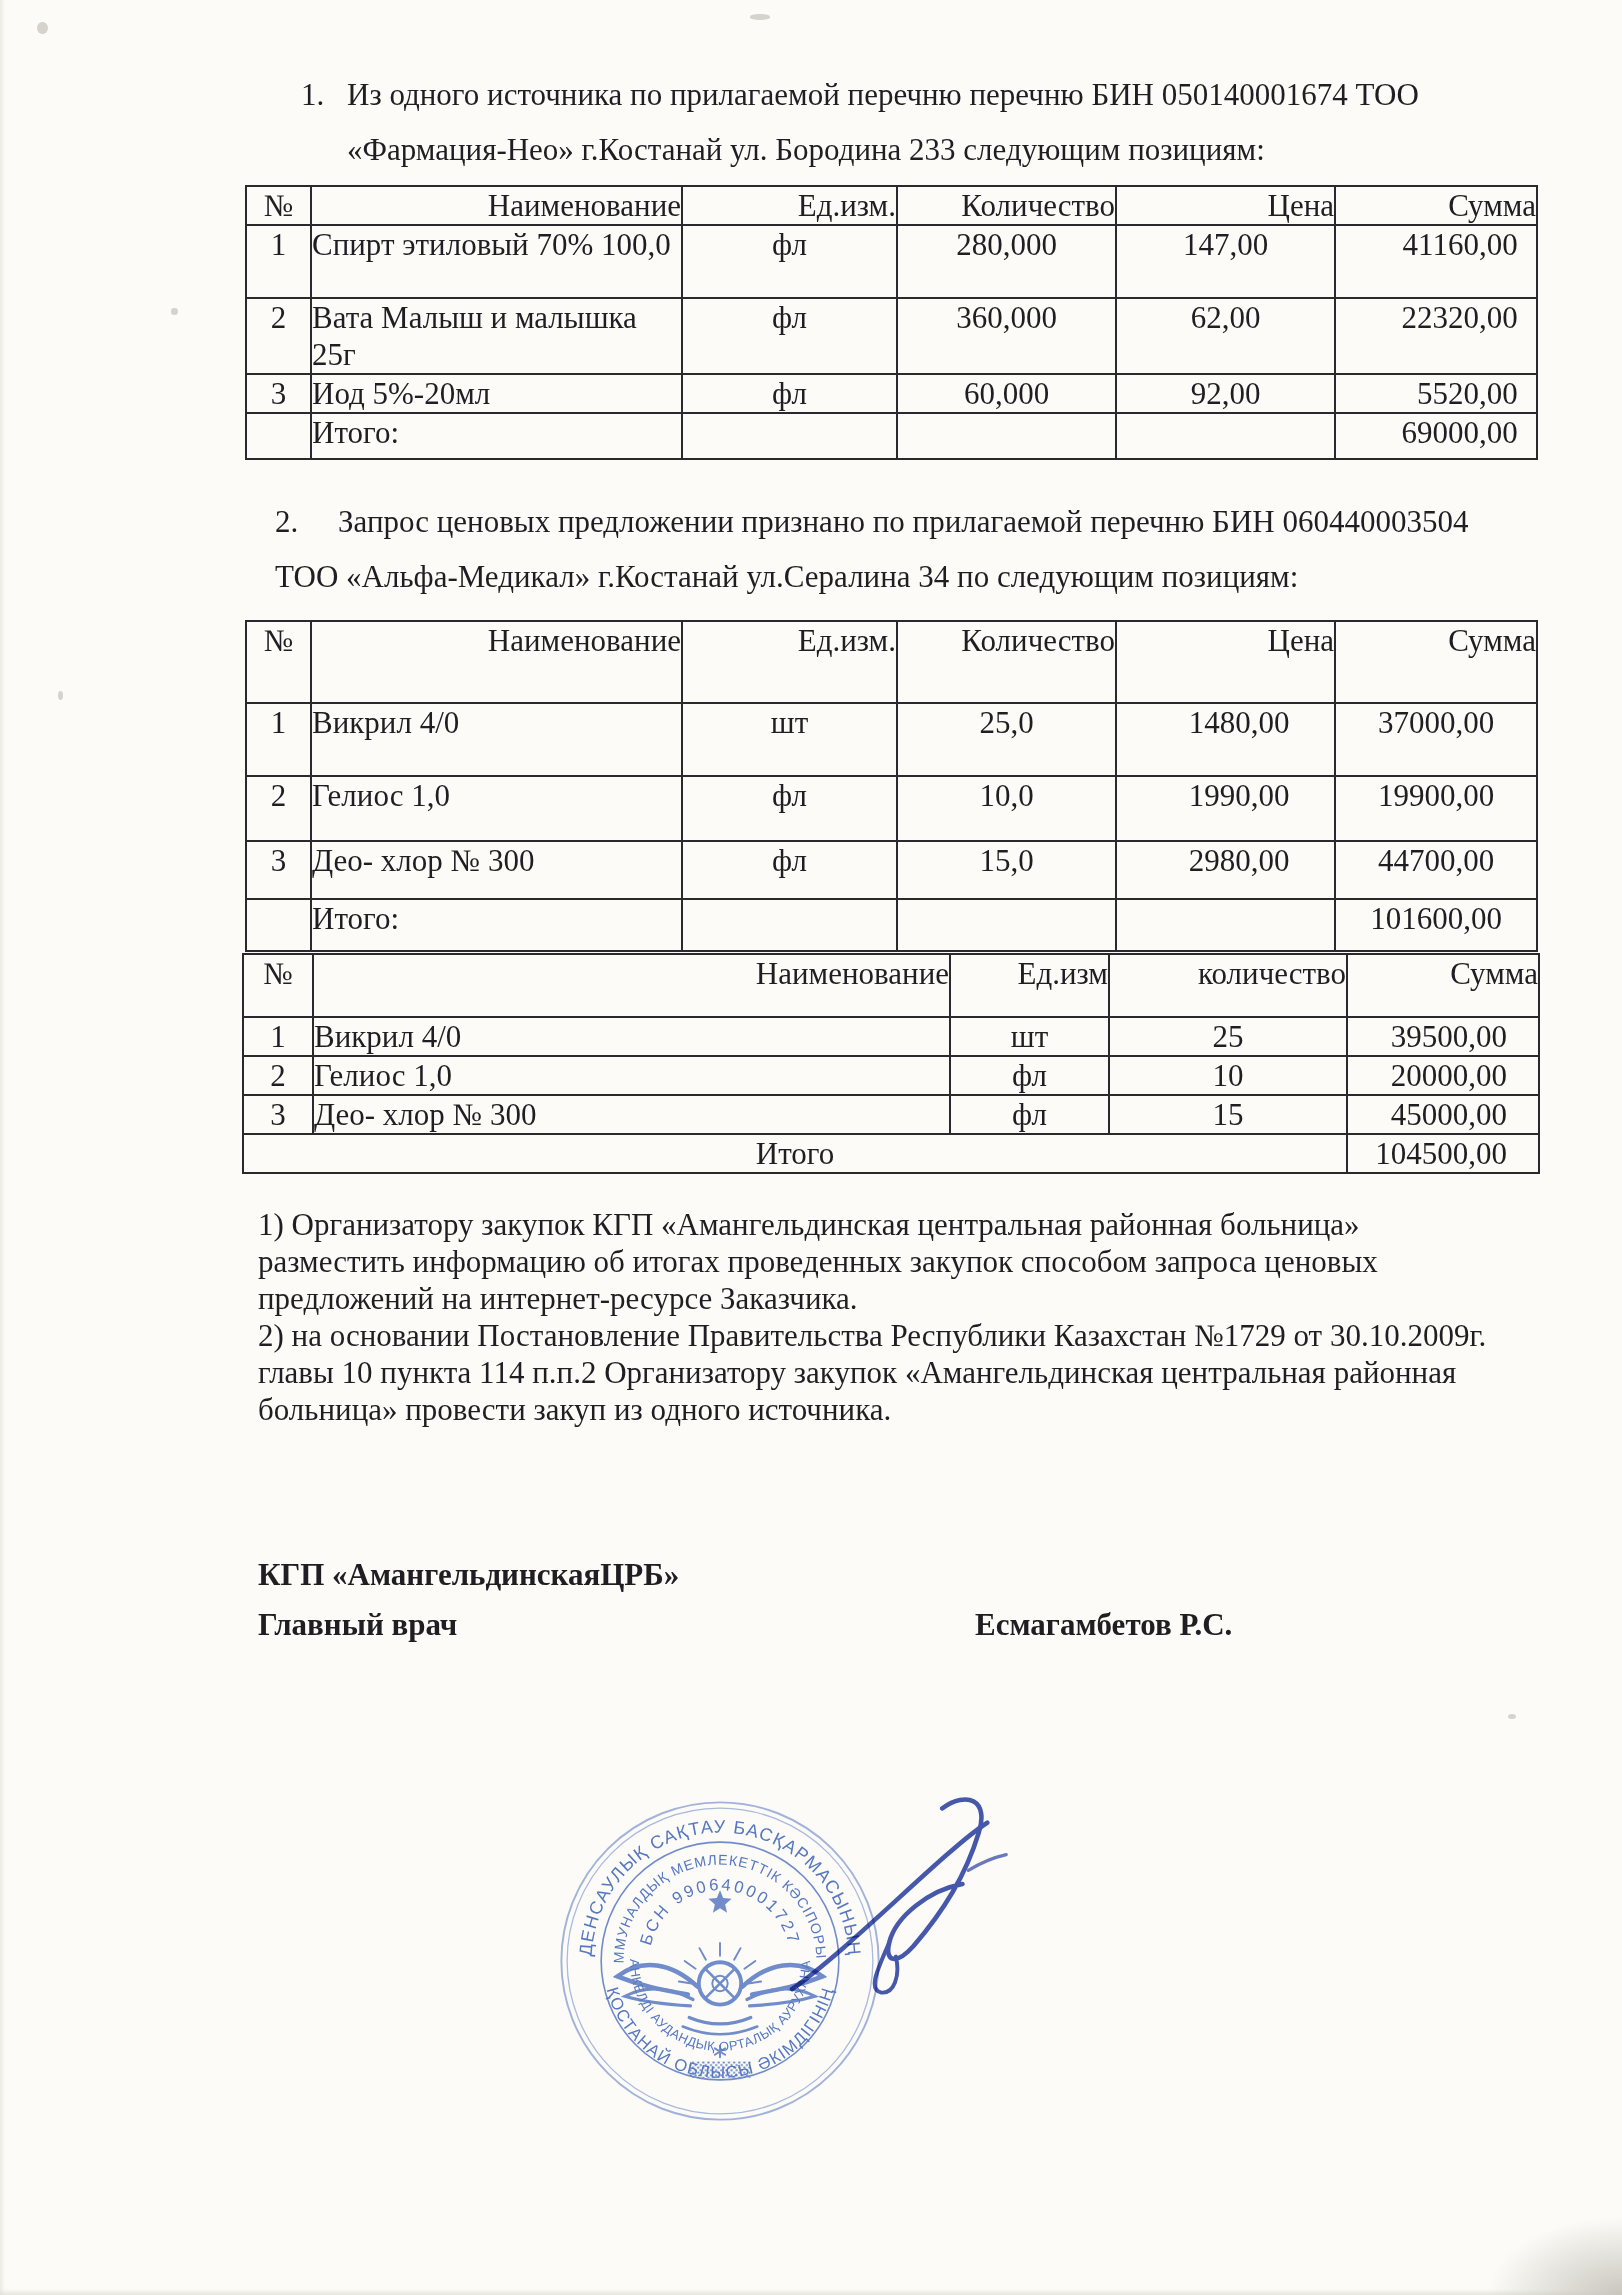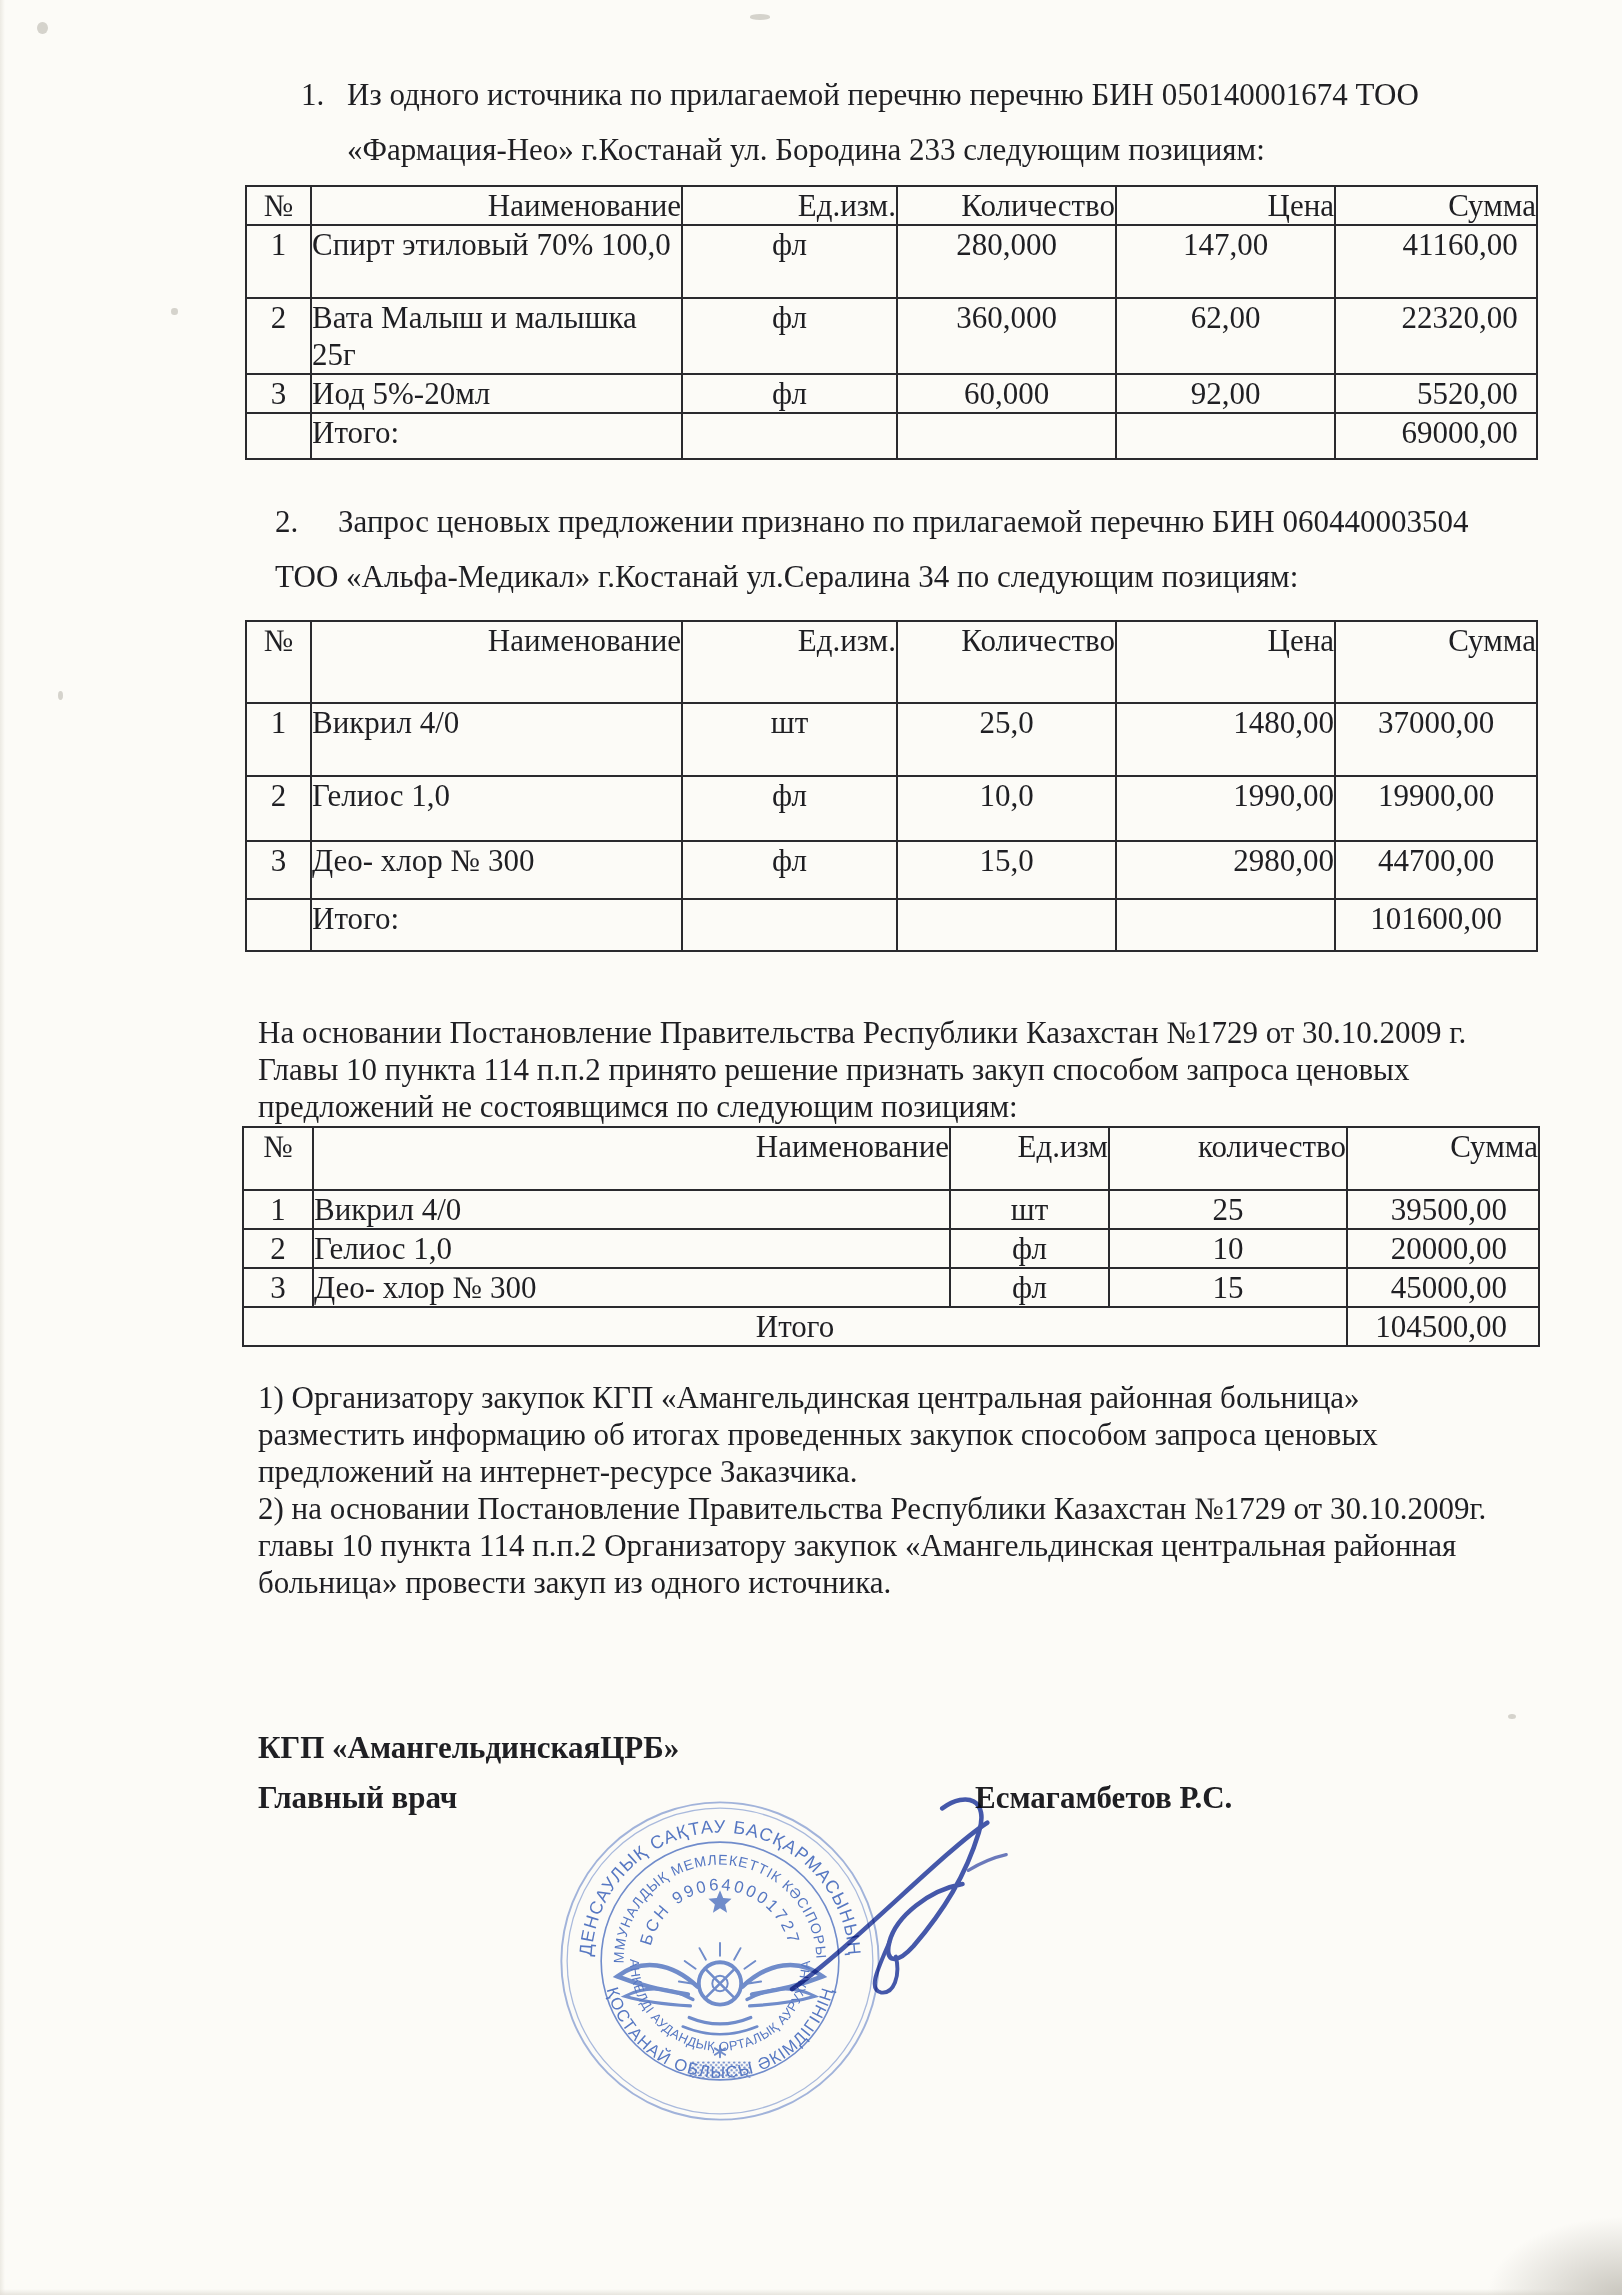--- a/index.html
+++ b/index.html
@@ -44,7 +44,7 @@
   td.c-unit,td.c-qty{text-align:center;}
   .t1 td.c-price{text-align:center;}
   .t1 td.c-sum{text-align:right;padding-right:18.3px;}
-  .t2 td.c-price{text-align:right;padding-left:27px;font-family:Liberation Serif, serif;}
+  .t2 td.c-price{text-align:center;padding-left:27px;font-family:Liberation Serif, serif;}
   .t2 td.c-sum{text-align:center;}
   .t3 td.c-sum{text-align:right;padding-right:31px;}
   td.total-label{font-weight:700;padding-left:9.2px;border-radius:7px;}

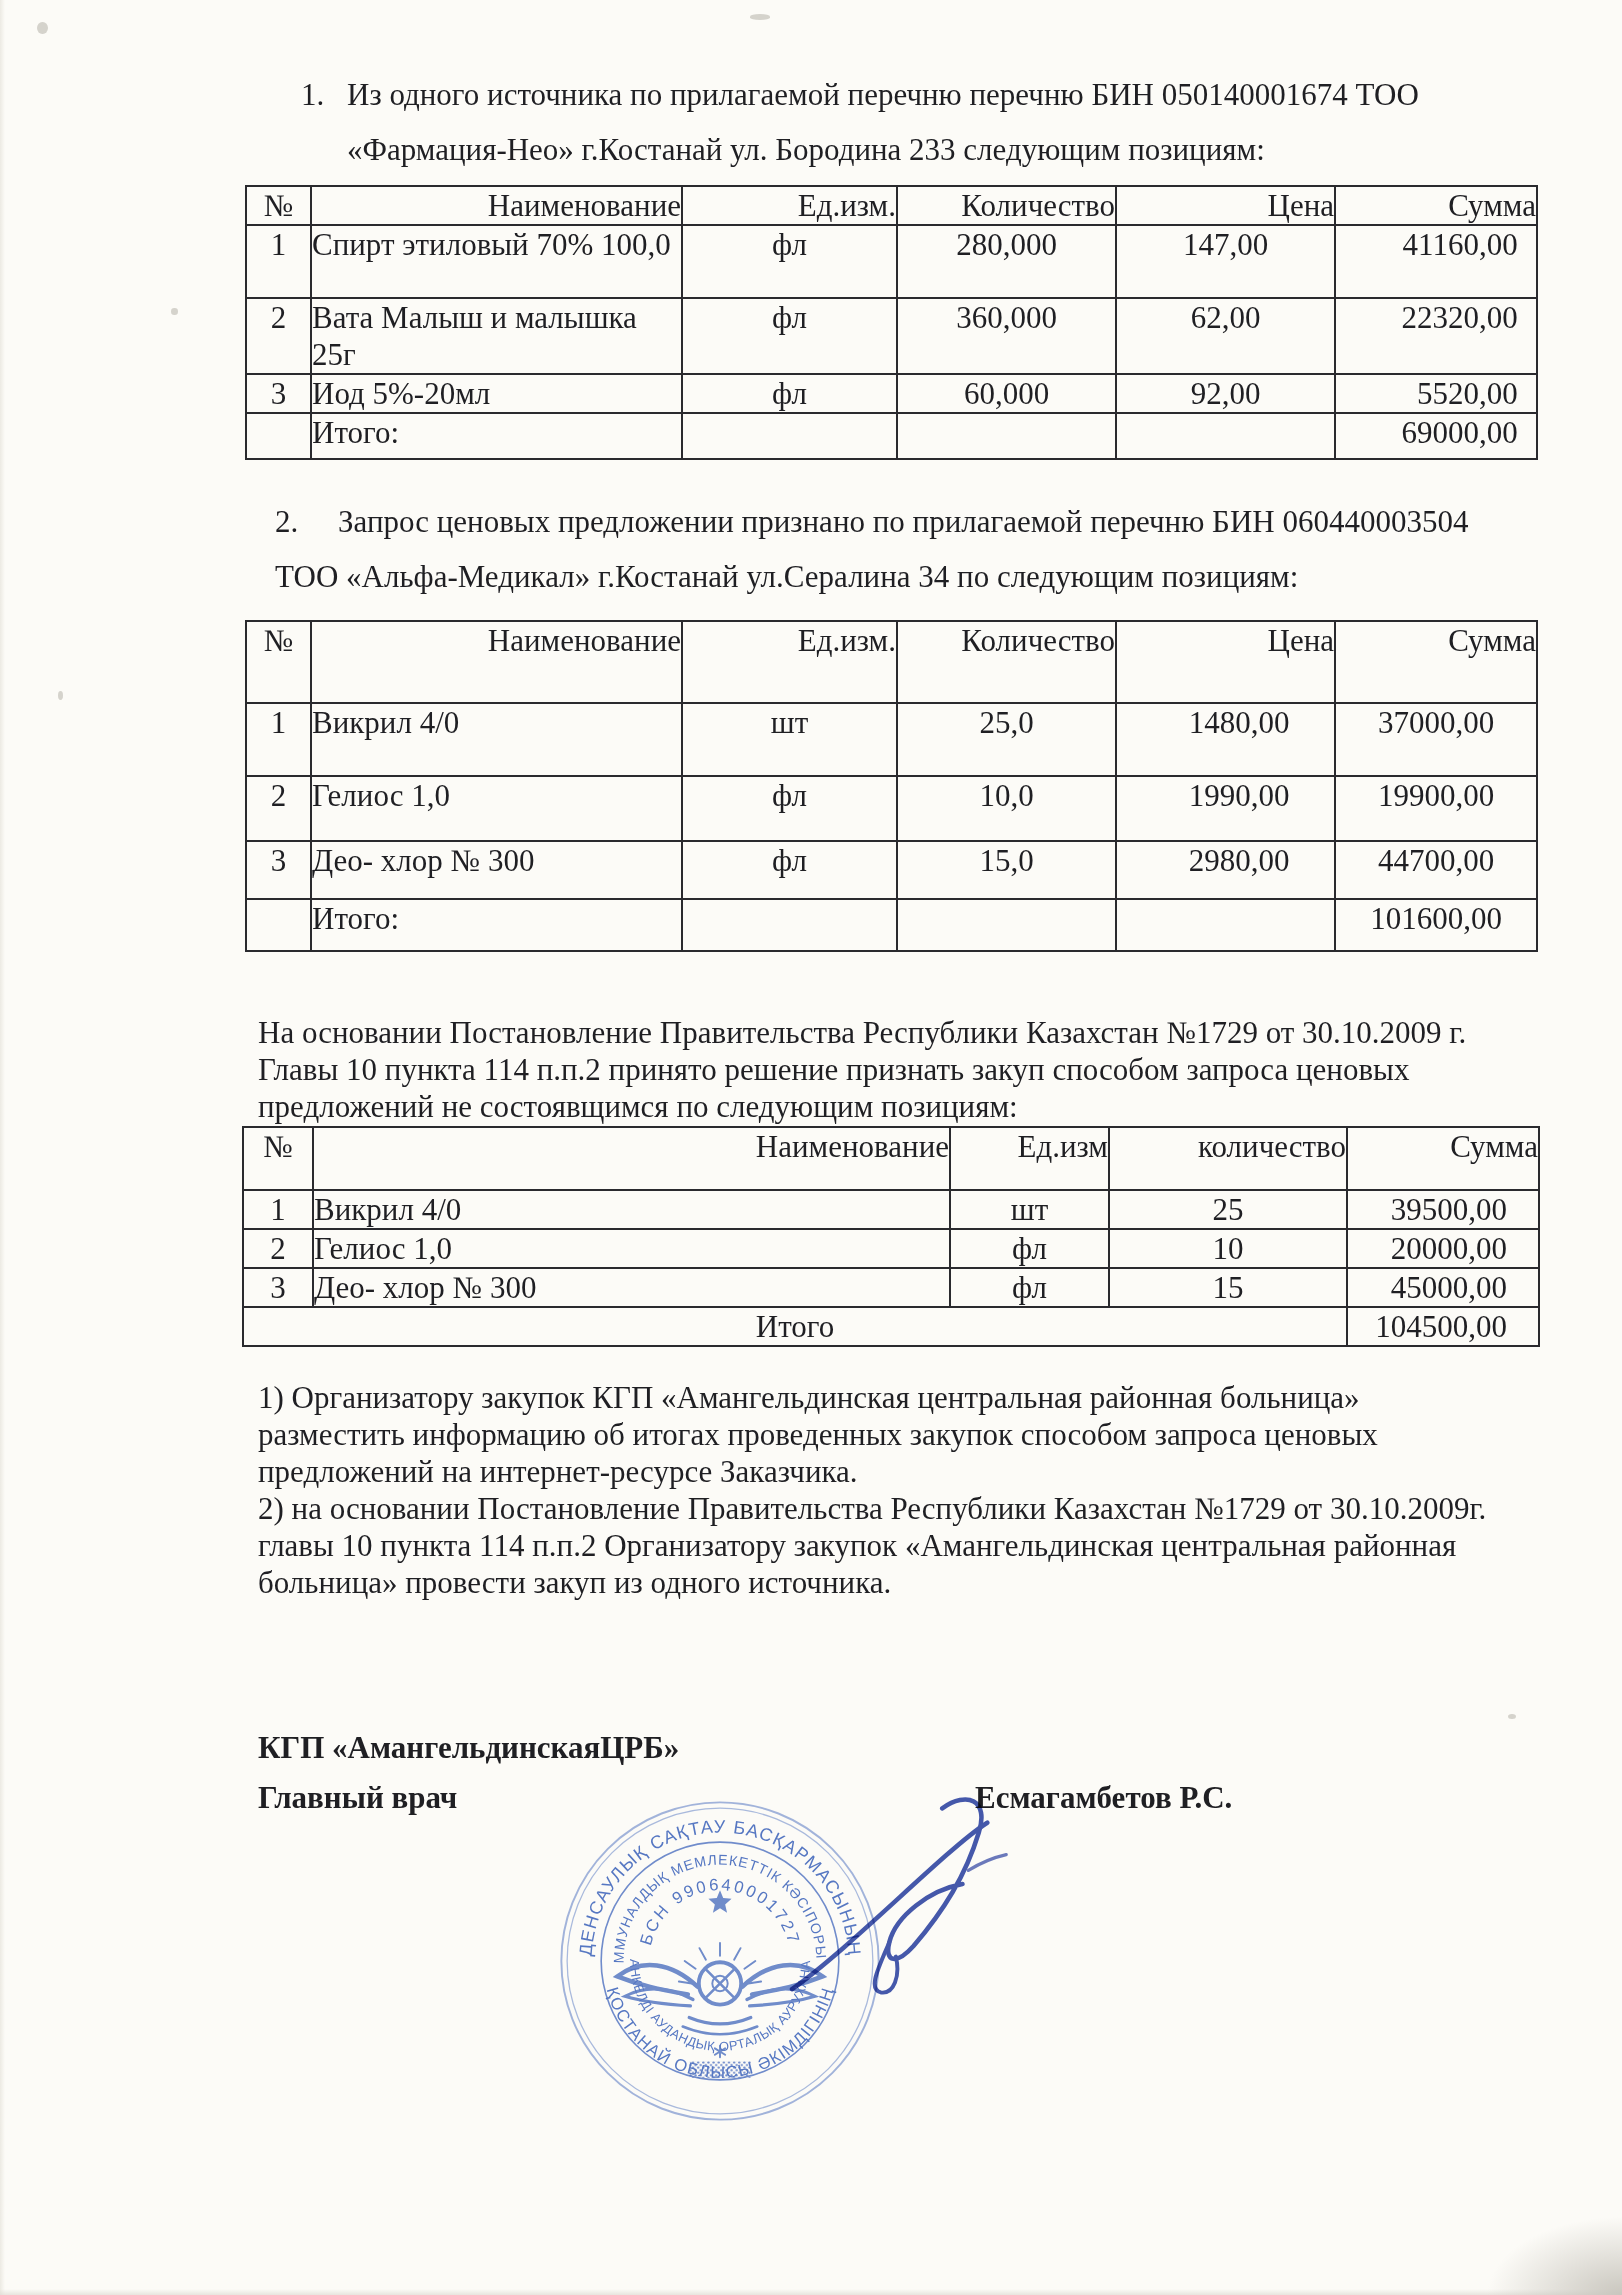--- a/index.html
+++ b/index.html
@@ -202,7 +202,6 @@
     </tbody>
   </table>
 
-  <div class="para para-tight para-basis">На основании Постановление Правительства Республики Казахстан №1729 от 30.10.2009 г. Главы 10 пункта 114 п.п.2 принято решение признать закуп способом запроса ценовых предложений не состоявщимся по следующим позициям:</div>
 
   <table class="t t3">
     <colgroup>

